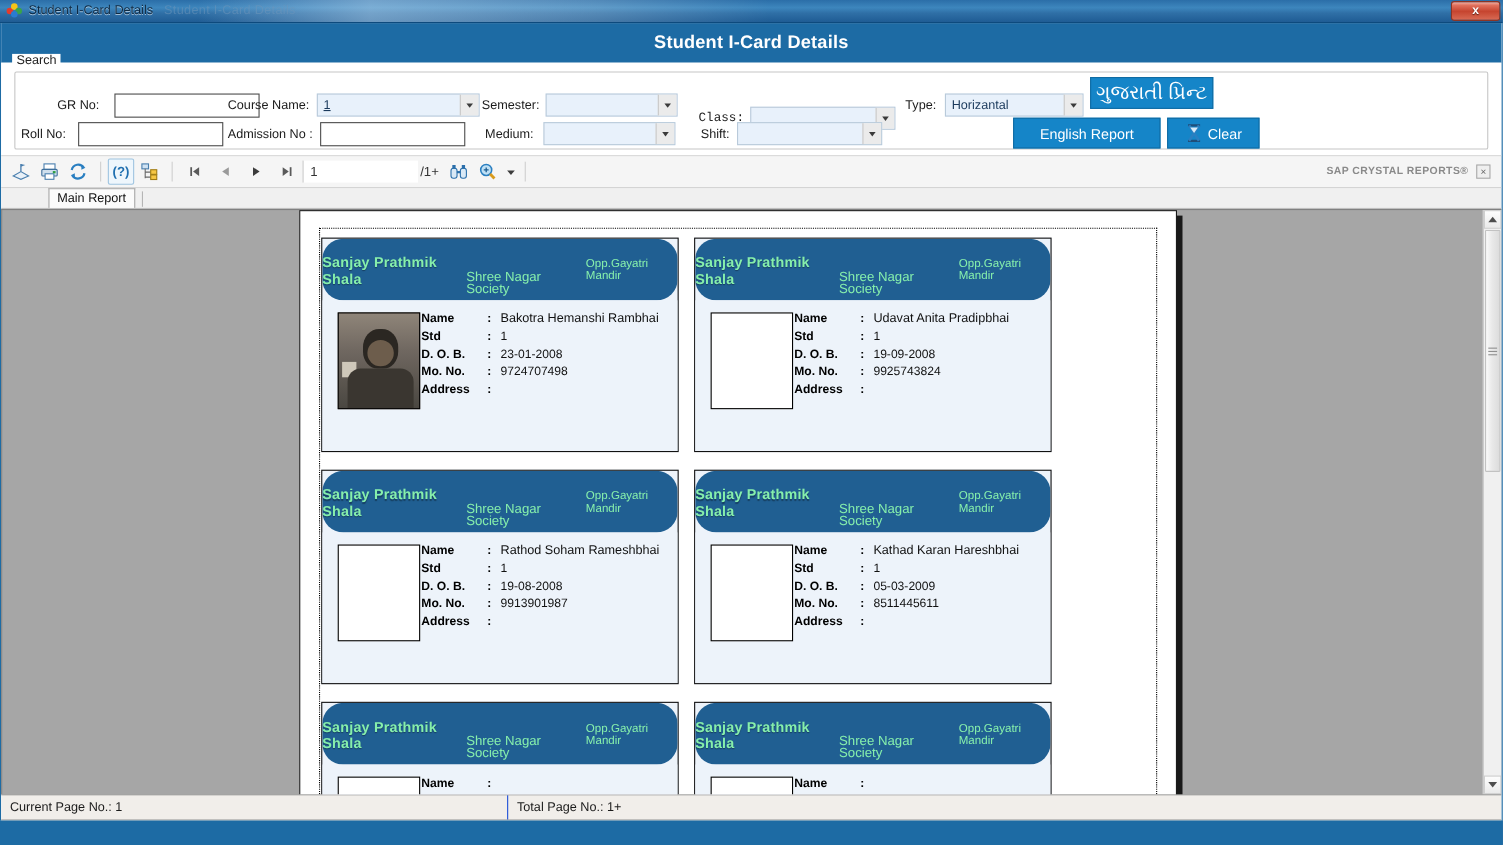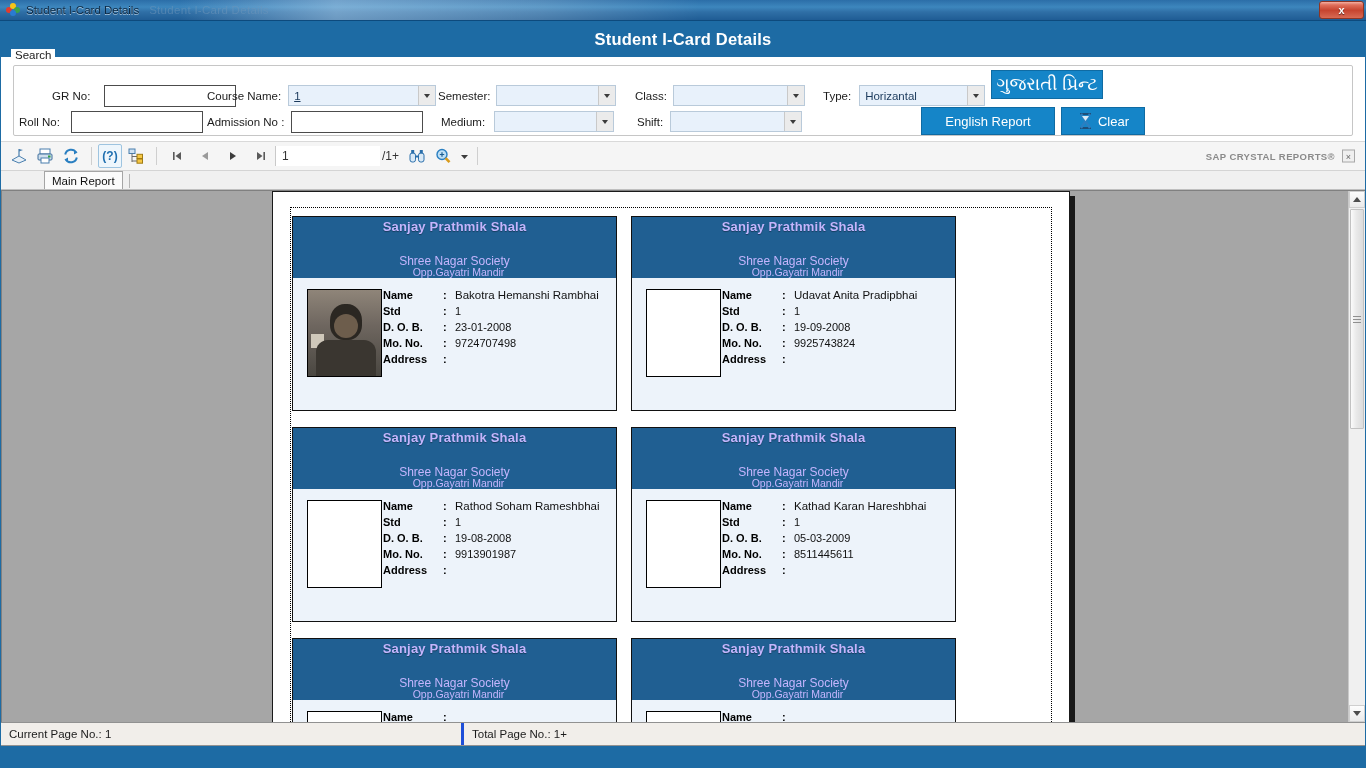--- a/index.html
+++ b/index.html
@@ -384,7 +384,7 @@
         </div>
       </div>
 
-      <div class="srow" style="left:634px; top:28px;">
+      <div class="srow" style="left:634px; top:40px;font-family:Liberation Mono, monospace;">
         <span class="lbl">Class:</span>
         <div class="combo" style="width:132px; margin-left:6px;">
           <span class="cval"></span>

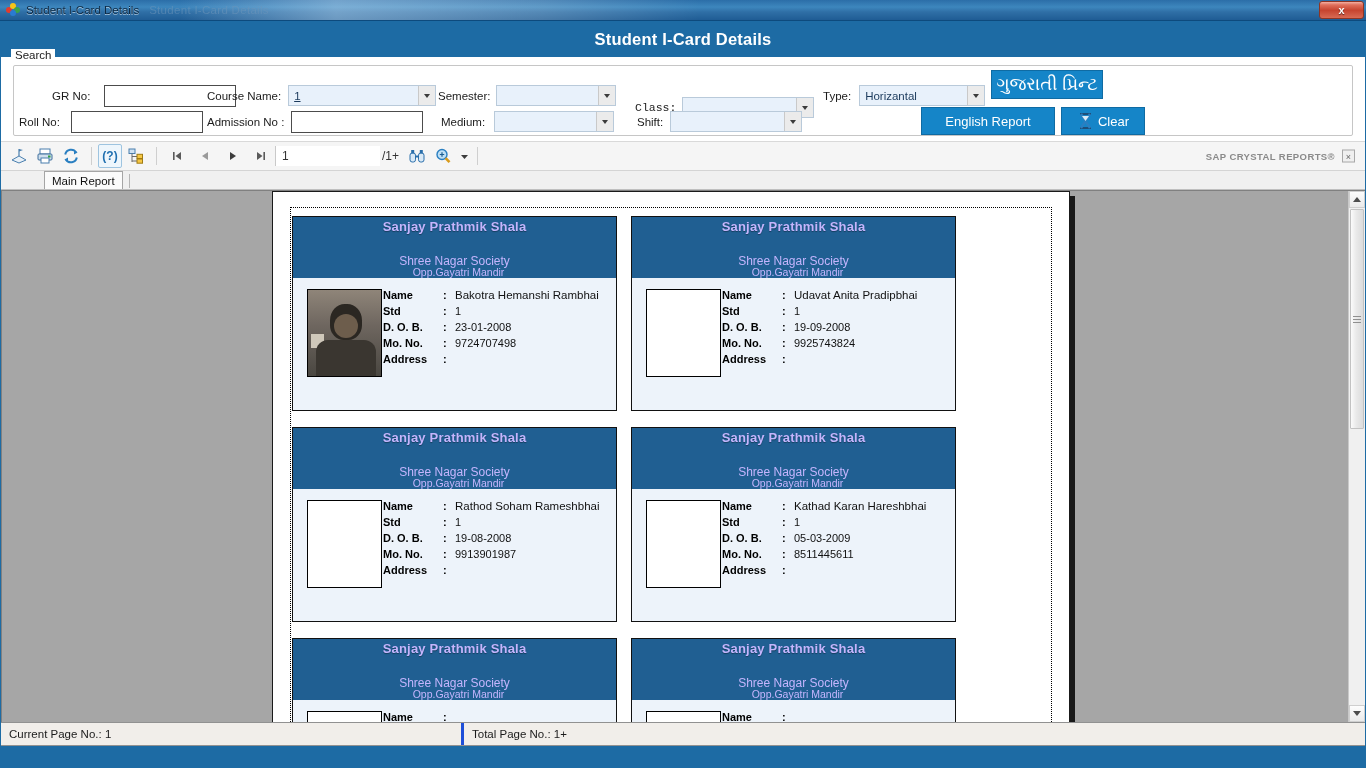--- a/index.html
+++ b/index.html
@@ -223,10 +223,11 @@
   .idcard-head {
     flex: 0 0 56px;
     background: #205f92;
-    color: #c4b5fd;
-    display: flex; flex-direction: column;
+    color: #86efac;
+    display: flex; flex-direction: row;
     align-items: center; justify-content: center;
     padding-top: 2px;
+    border-radius: 19px;
   }
   .school-name {
     font-size: 13px; font-weight: bold; letter-spacing: .2px;

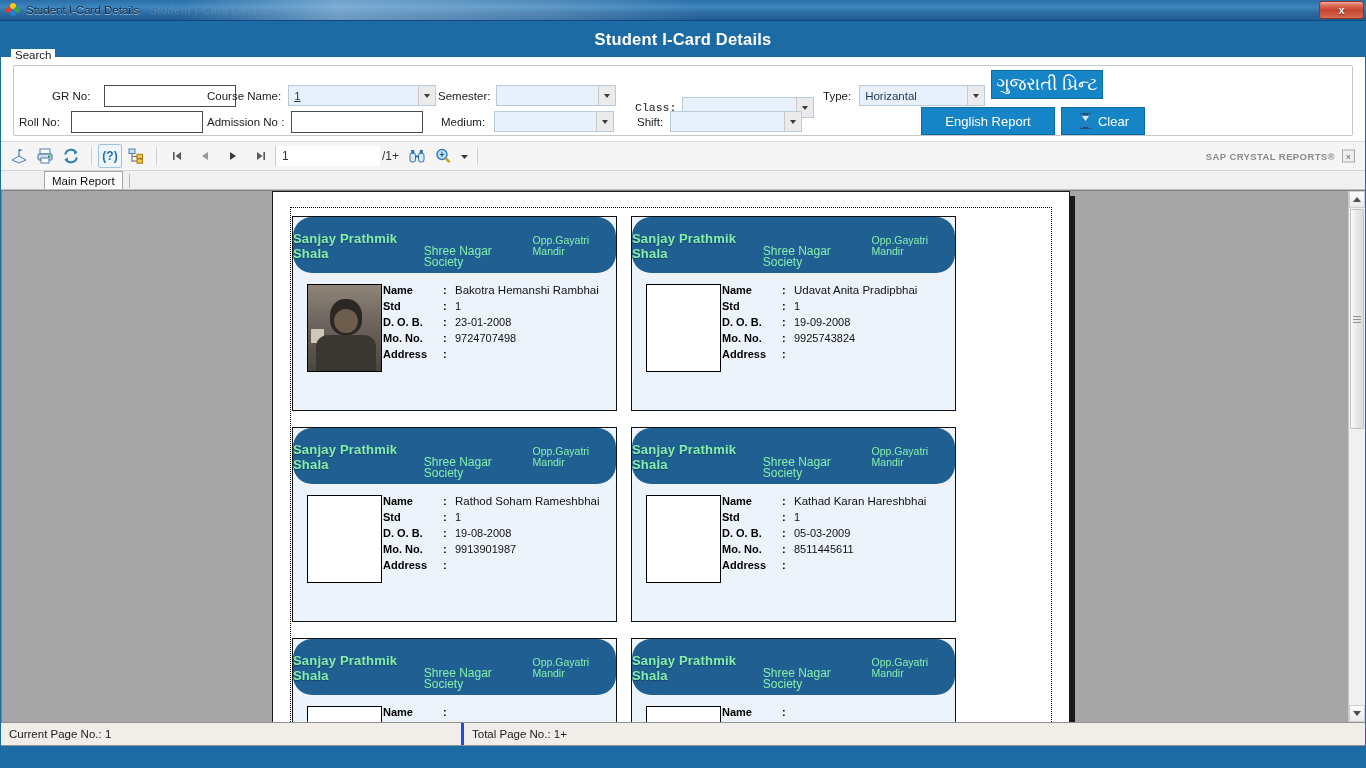--- a/index.html
+++ b/index.html
@@ -316,7 +316,7 @@
   }
   .st-cell { padding-left: 8px; display:flex; align-items:center; height:100%; }
   .st-cell.b1 { width: 460px; }
-  .st-cell.b2 { width: 446px; border-left: 3px solid #1d4ed8; }
+  .st-cell.b2 { width: 446px; border-left: 1px solid #1d4ed8; }
   .st-cell.b3 { flex: 1 1 auto; border-left: 1px solid #b9b9b9; }
   .bottom-strip { flex: 0 0 22px; background: #1d6ba4; }
 </style>

